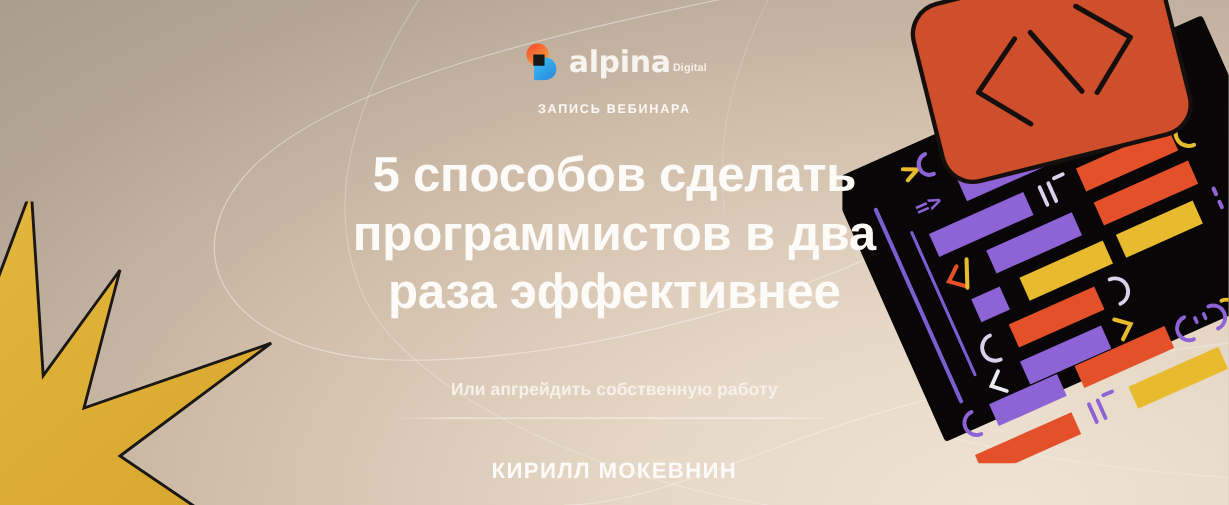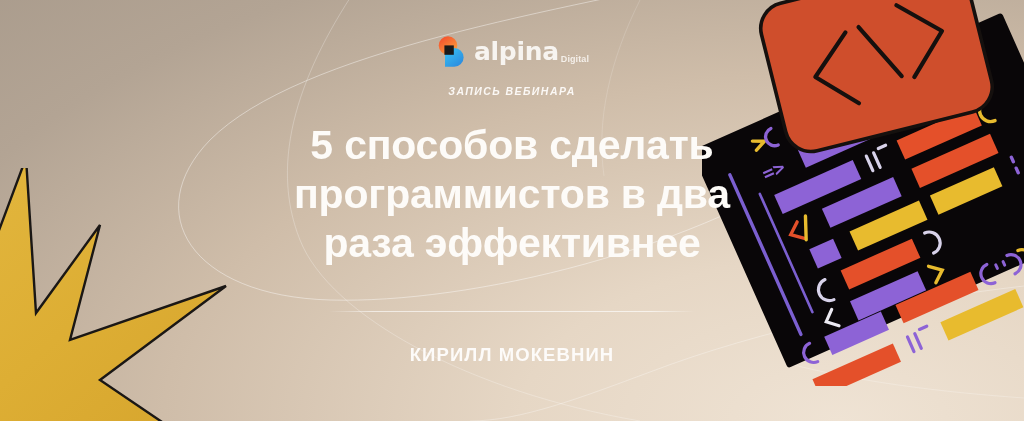--- a/index.html
+++ b/index.html
@@ -31,7 +31,7 @@
   }
   .logo-row{display:flex;align-items:center;gap:7px;height:34px;}
   .logo-mark{position:relative;width:32px;height:32px;flex:none;}
-  .logo-word{display:flex;align-items:flex-end;}
+  .logo-word{display:flex;align-items:center;}
   .logo-alpina{
     font-size:25px;font-weight:700;letter-spacing:-.3px;color:#f7f4f0;
     line-height:1;font-family:"DejaVu Sans","Liberation Sans",sans-serif;

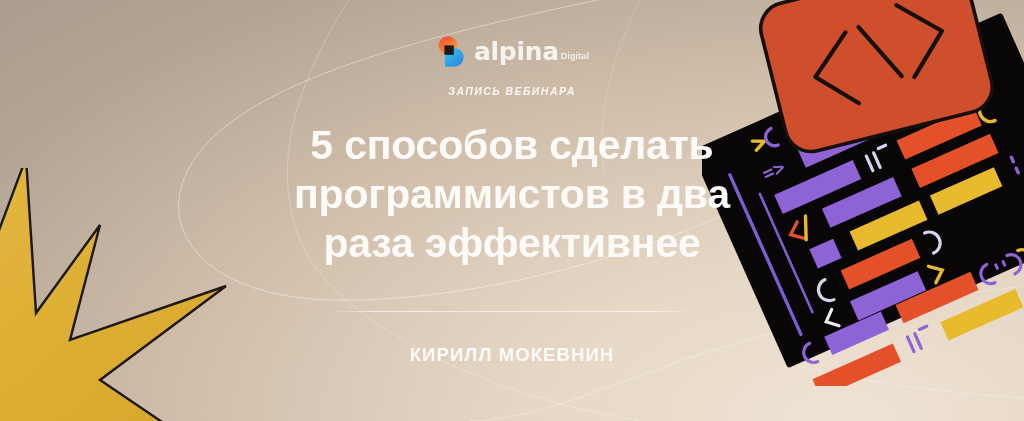--- a/index.html
+++ b/index.html
@@ -42,7 +42,7 @@
   }
   .eyebrow{
     margin-top:17px;color:#fbf8f5;font-size:10.5px;font-weight:700;
-    letter-spacing:1.45px;text-transform:uppercase;font-style:italic;
+    letter-spacing:1.45px;text-transform:uppercase;
   }
   .title{
     margin-top:24px;text-align:center;color:#fdfbf8;

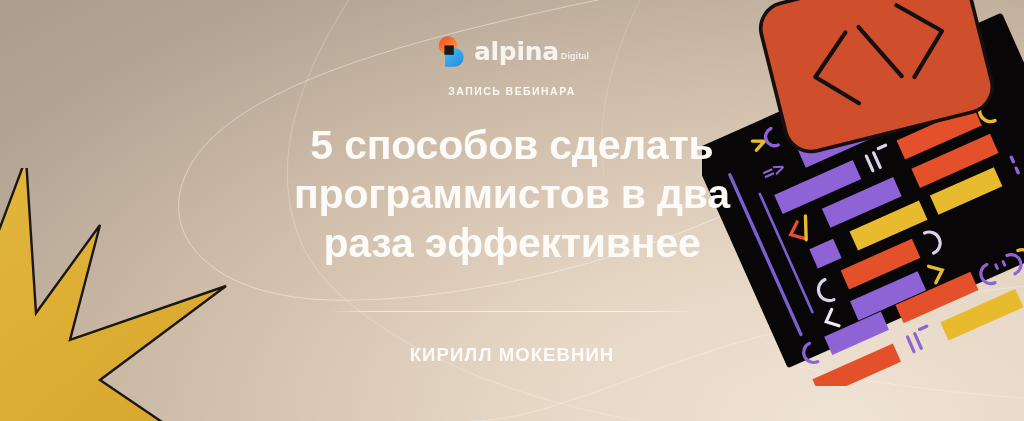--- a/index.html
+++ b/index.html
@@ -191,6 +191,7 @@
       <span class="ln">раза эффективнее</span>
     </h1>
 
+    <div class="subtitle">Или апгрейдить собственную работу</div>
 
     <div class="divider"></div>
 

